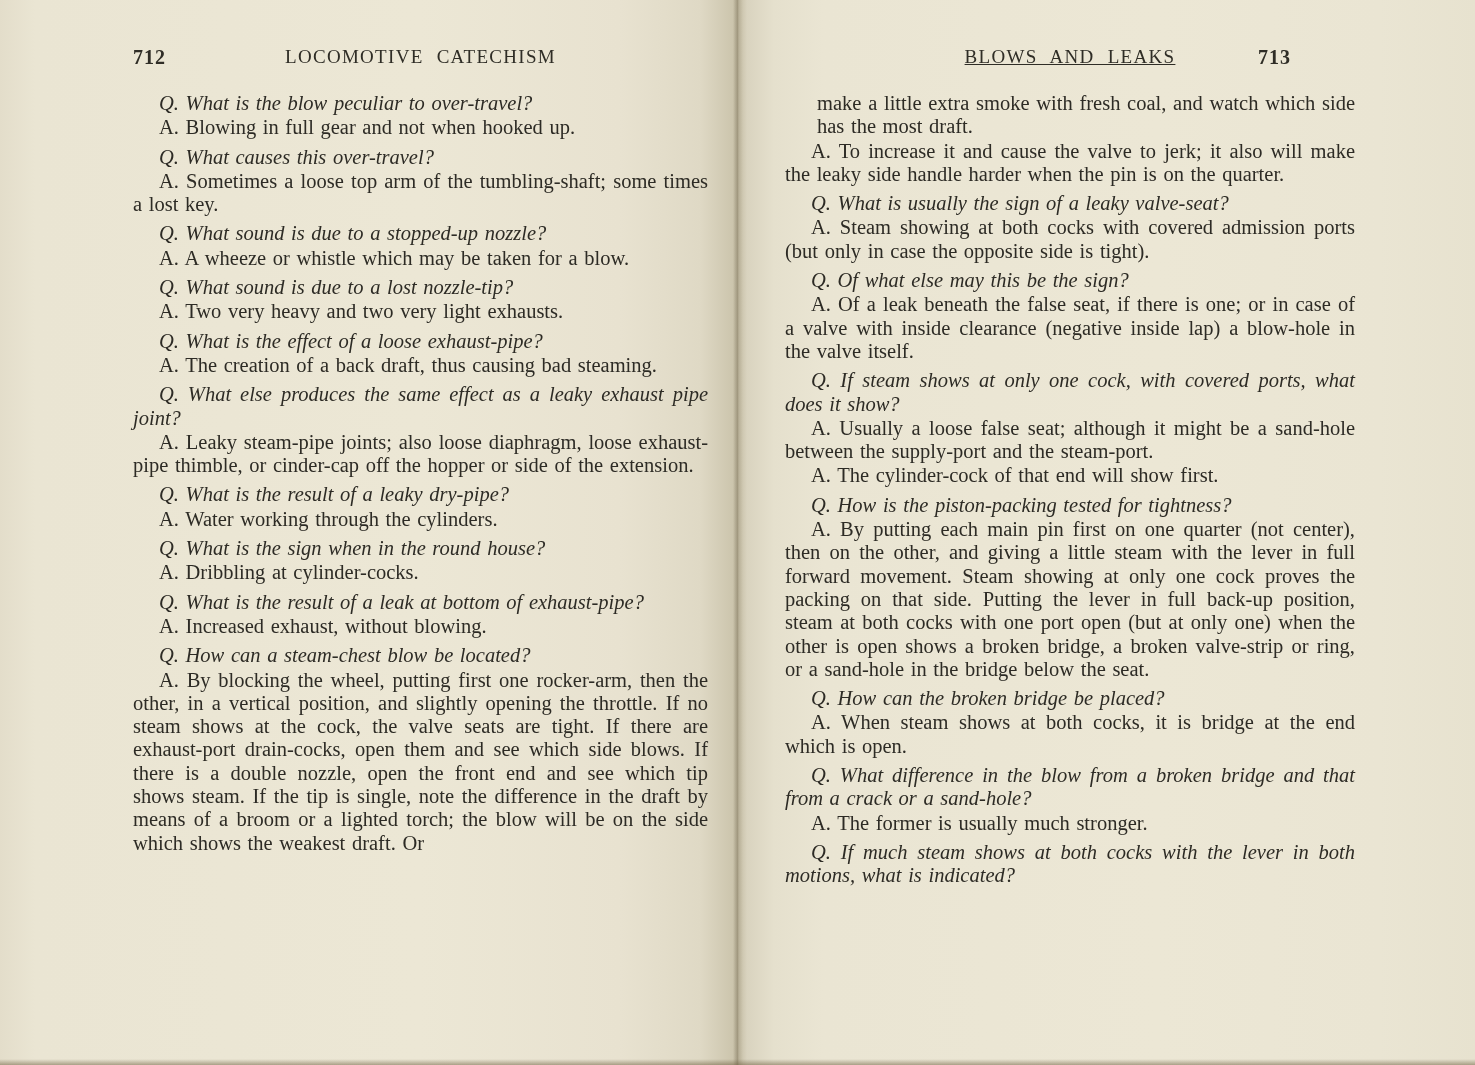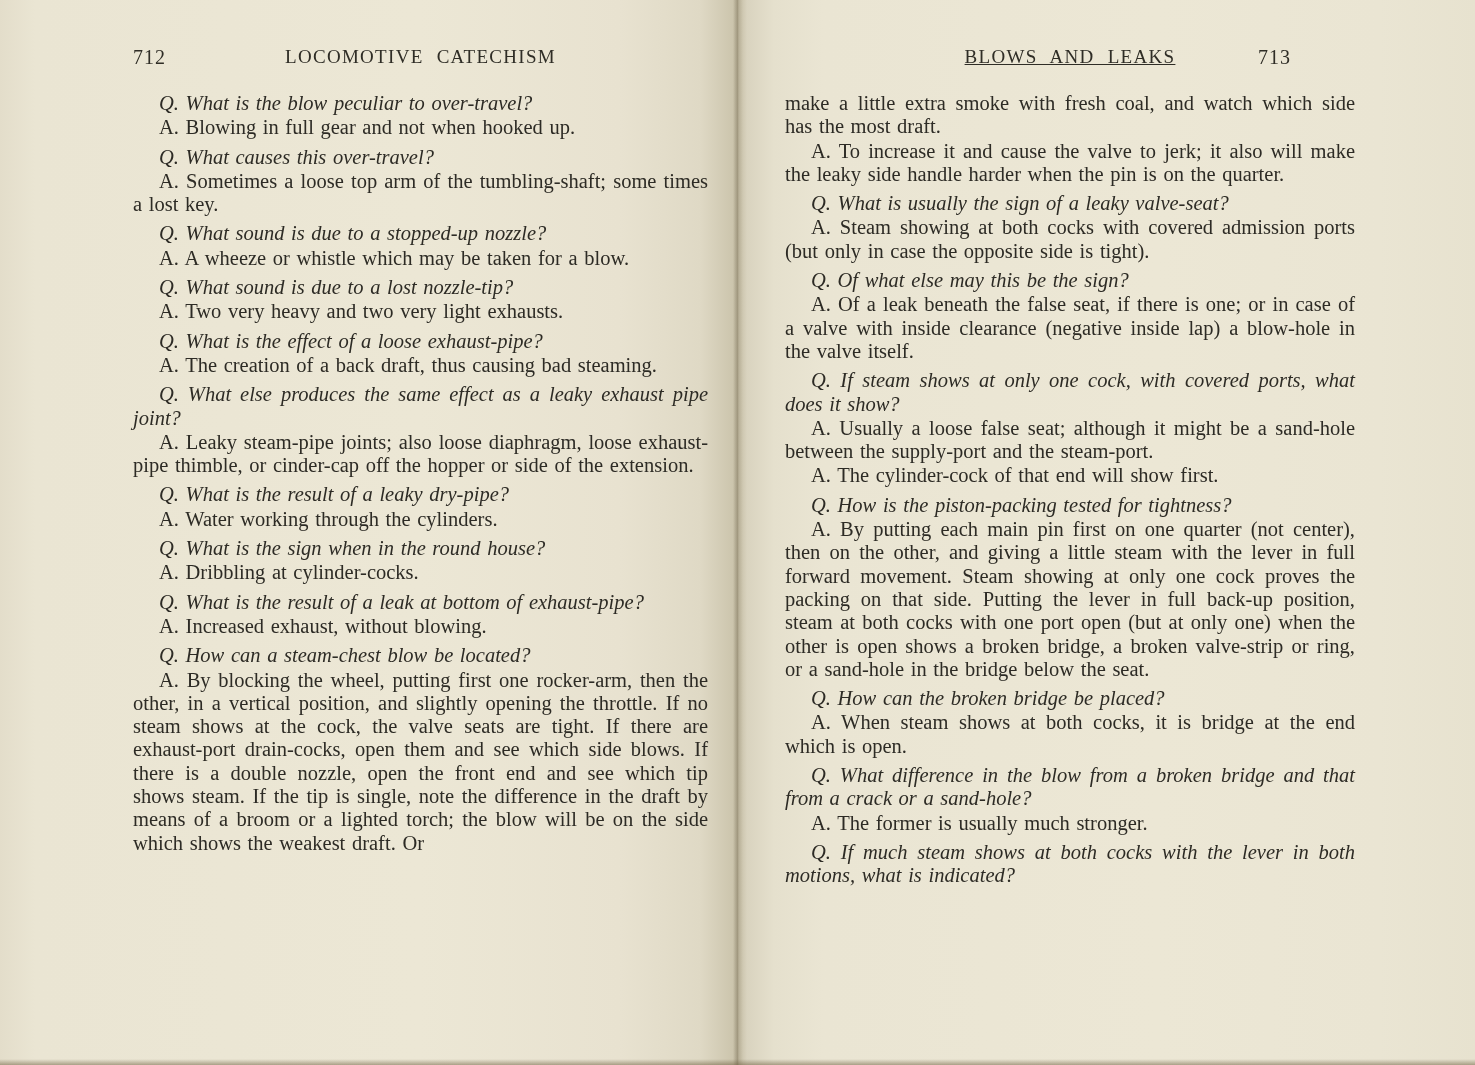--- a/index.html
+++ b/index.html
@@ -88,6 +88,7 @@
     font-size: 20px;
     letter-spacing: 1px;
     word-spacing: normal;
+    font-weight: bold;
   }
   .page-num.num-left  { left: 0; }
   .page-num.num-right { right: 0; }

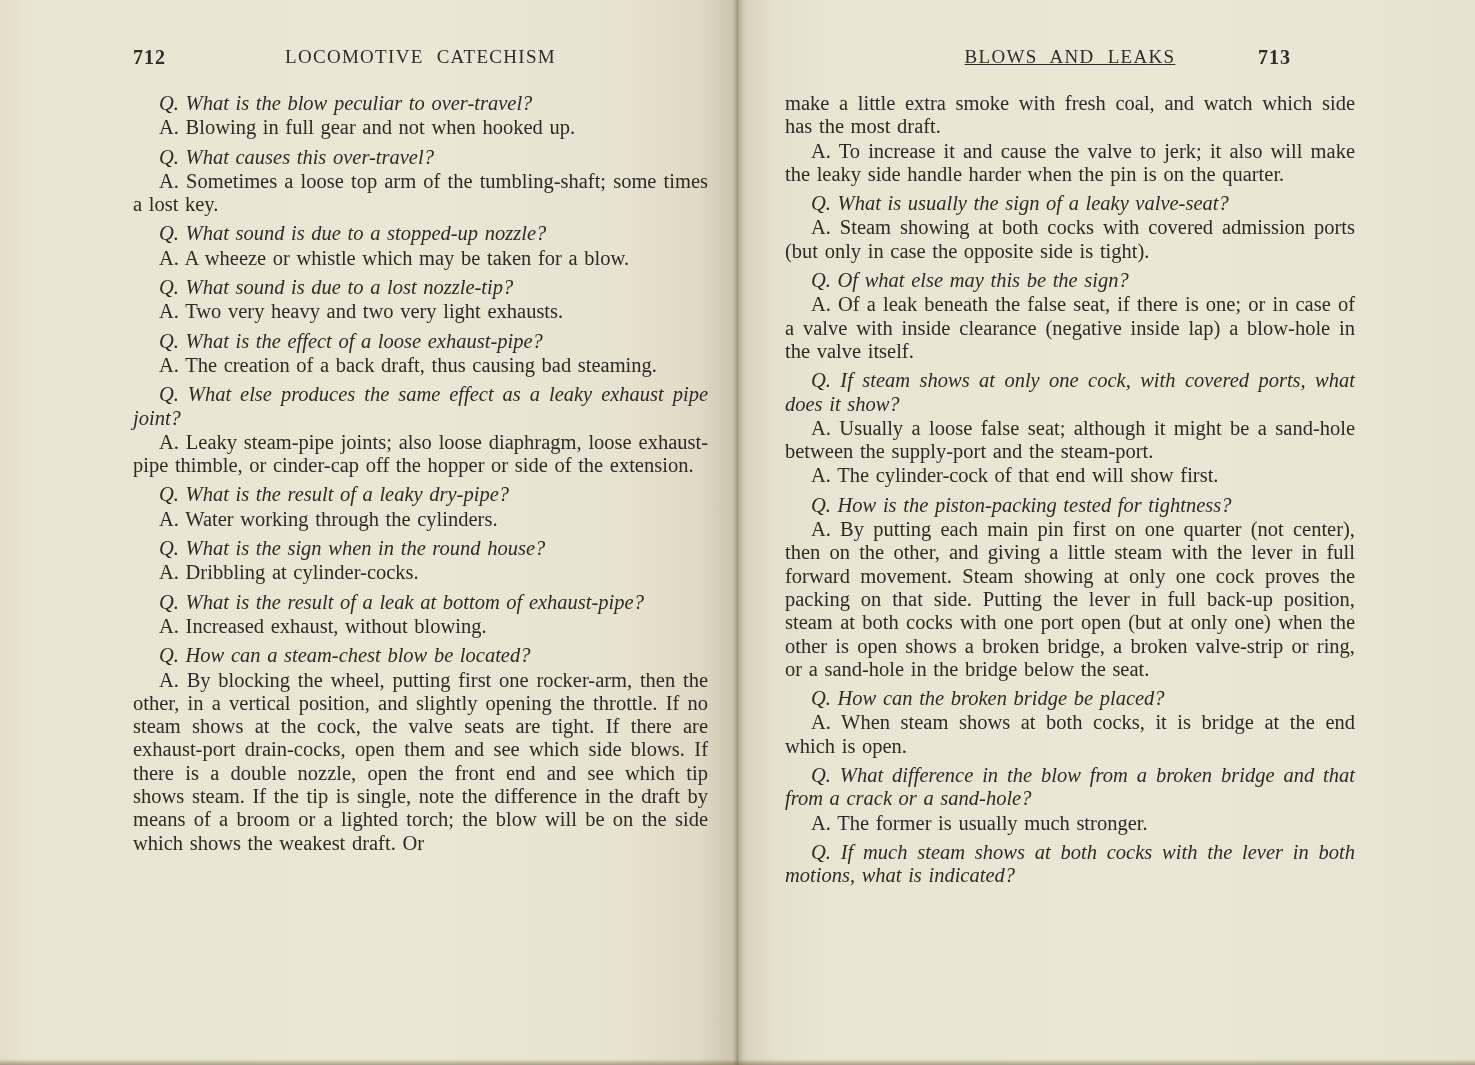--- a/index.html
+++ b/index.html
@@ -108,7 +108,7 @@
   .para { margin: 0; text-indent: 26px; }
   .para.q { font-style: italic; margin-top: 6px; }
   .para.a { margin-top: 1px; }
-  .para.cont { text-indent: 0; margin-top: 0; }
+  .para.cont { text-indent: 0; margin-top: 0; margin-left: 32px; }
 </style>
 </head>
 <body>

